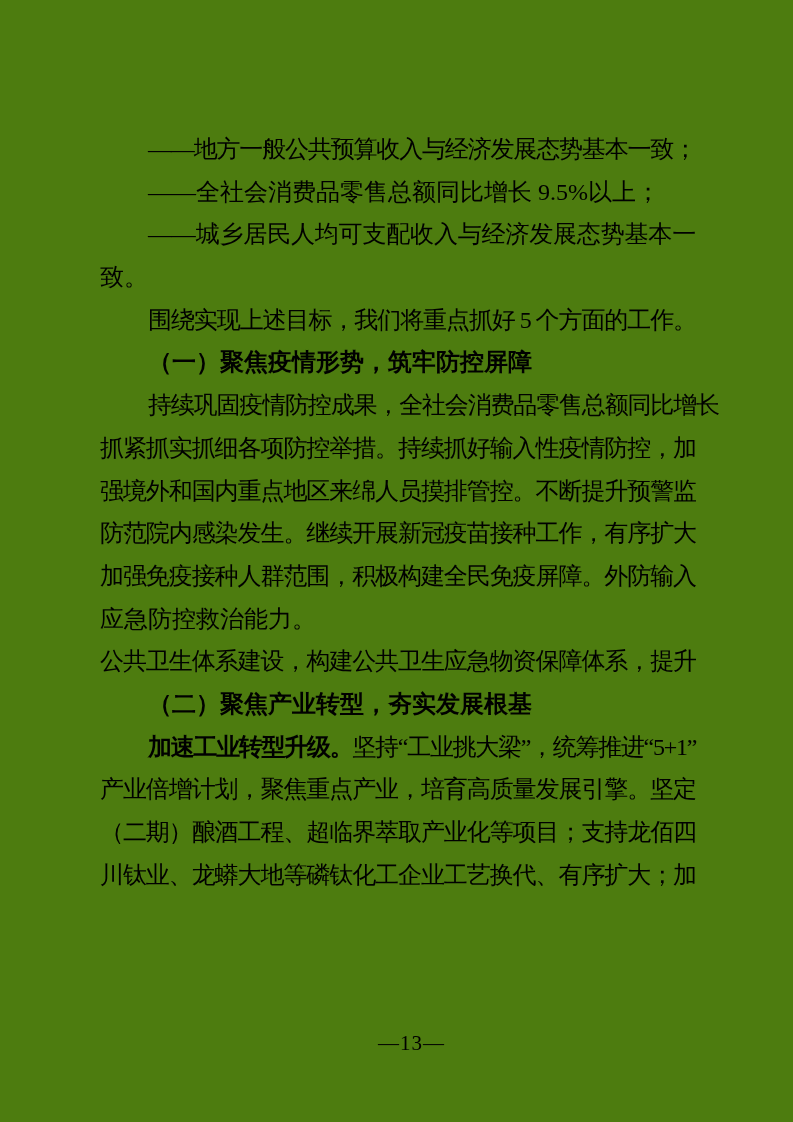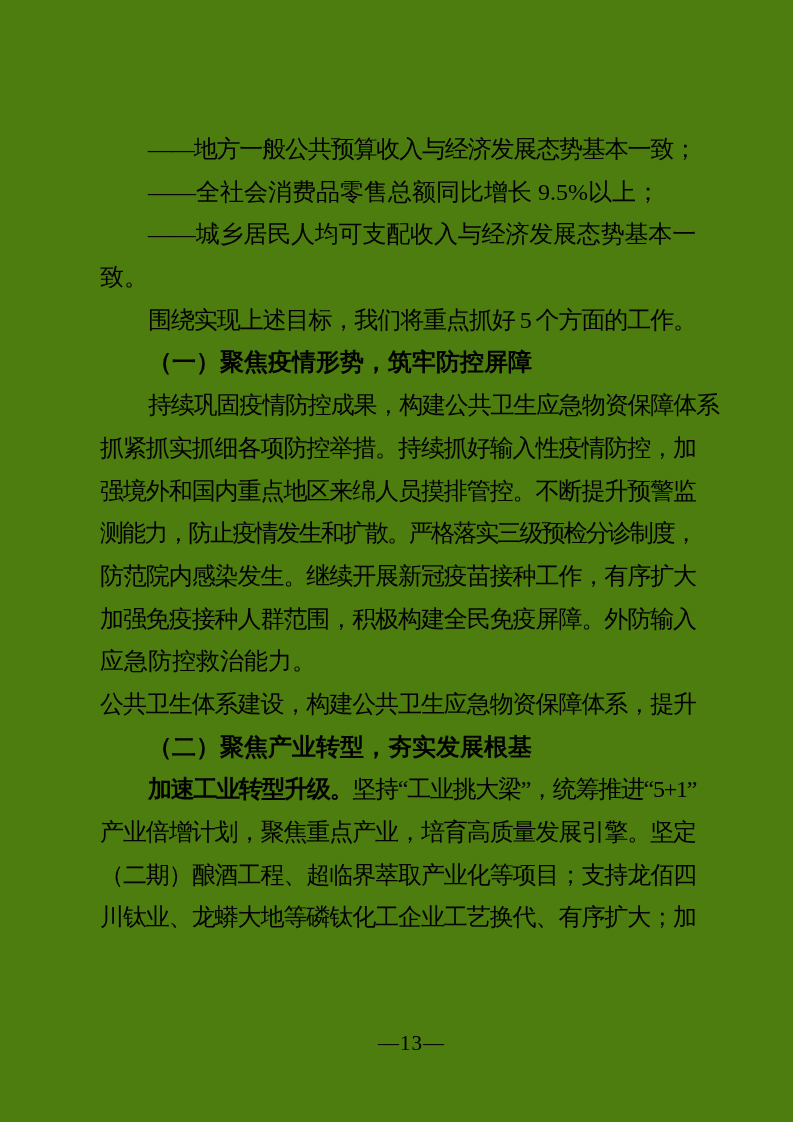--- a/index.html
+++ b/index.html
@@ -49,7 +49,7 @@
       <div class="line"><span><span>致。</span></span></div>
       <div class="line indent"><span style="letter-spacing: -1.07692px;"><span>围绕实现上述目标，我们将重点抓好 5 个方面的工作。</span></span></div>
       <div class="line indent"><span class="bold"><span>（一）聚焦疫情形势，筑牢防控屏障</span></span></div>
-      <div class="line indent"><span style="letter-spacing: -1.16667px;"><span>持续巩固疫情防控成果，构建公共卫生应急物资保障体系</span></span></div>
+      <div class="line indent"><span style="letter-spacing: -1.16667px;"><span>持续巩固疫情防控成果，全社会消费品零售总额同比增长</span></span></div>
       <div class="line"><span style="letter-spacing: -1.07692px;"><span>抓紧抓实抓细各项防控举措。持续抓好输入性疫情防控，加</span></span></div>
       <div class="line"><span style="letter-spacing: -1.07692px;"><span>强境外和国内重点地区来绵人员摸排管控。不断提升预警监</span></span></div>
       <div class="line"><span style="letter-spacing: -1.92593px;"><span>测能力，防止疫情发生和扩散。严格落实三级预检分诊制度，</span></span></div>

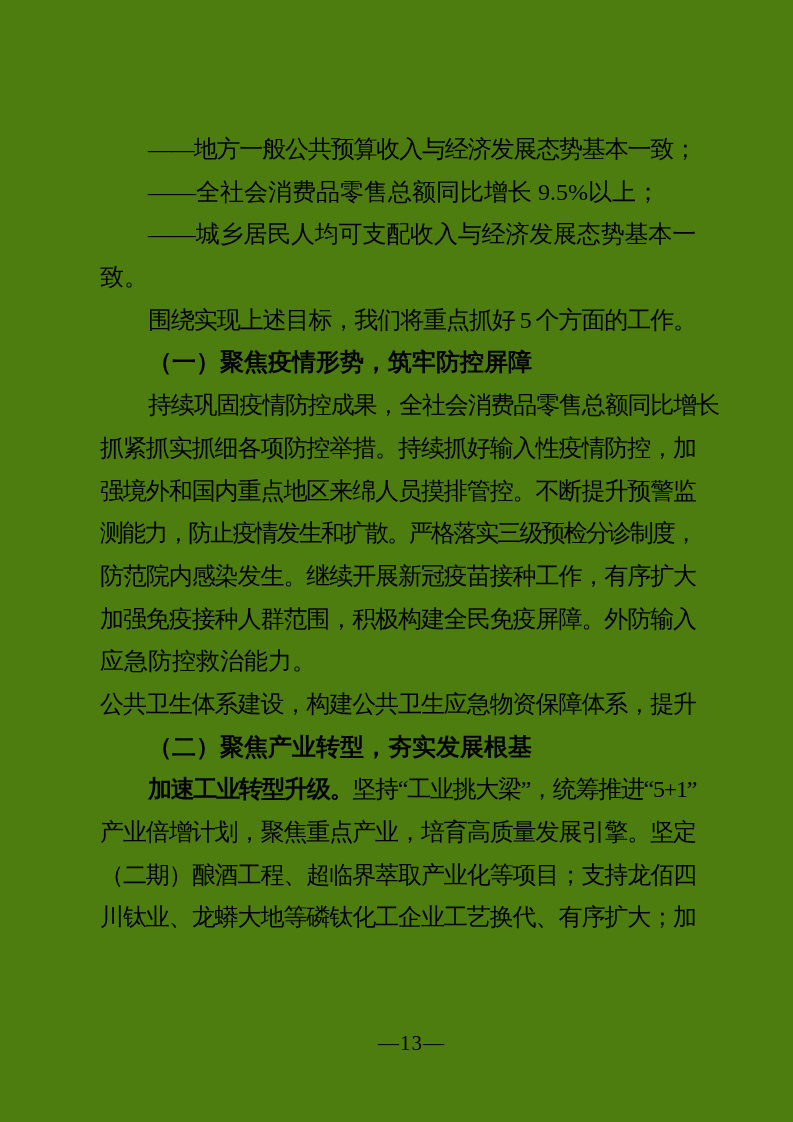--- a/index.html
+++ b/index.html
@@ -52,7 +52,6 @@
       <div class="line indent"><span style="letter-spacing: -1.16667px;"><span>持续巩固疫情防控成果，全社会消费品零售总额同比增长</span></span></div>
       <div class="line"><span style="letter-spacing: -1.07692px;"><span>抓紧抓实抓细各项防控举措。持续抓好输入性疫情防控，加</span></span></div>
       <div class="line"><span style="letter-spacing: -1.07692px;"><span>强境外和国内重点地区来绵人员摸排管控。不断提升预警监</span></span></div>
-      <div class="line"><span style="letter-spacing: -1.92593px;"><span>测能力，防止疫情发生和扩散。严格落实三级预检分诊制度，</span></span></div>
       <div class="line"><span style="letter-spacing: -1.07692px;"><span>防范院内感染发生。继续开展新冠疫苗接种工作，有序扩大</span></span></div>
       <div class="line"><span style="letter-spacing: -1.07692px;"><span>加强免疫接种人群范围，积极构建全民免疫屏障。外防输入</span></span></div>
       <div class="line"><span><span>应急防控救治能力。</span></span></div>

